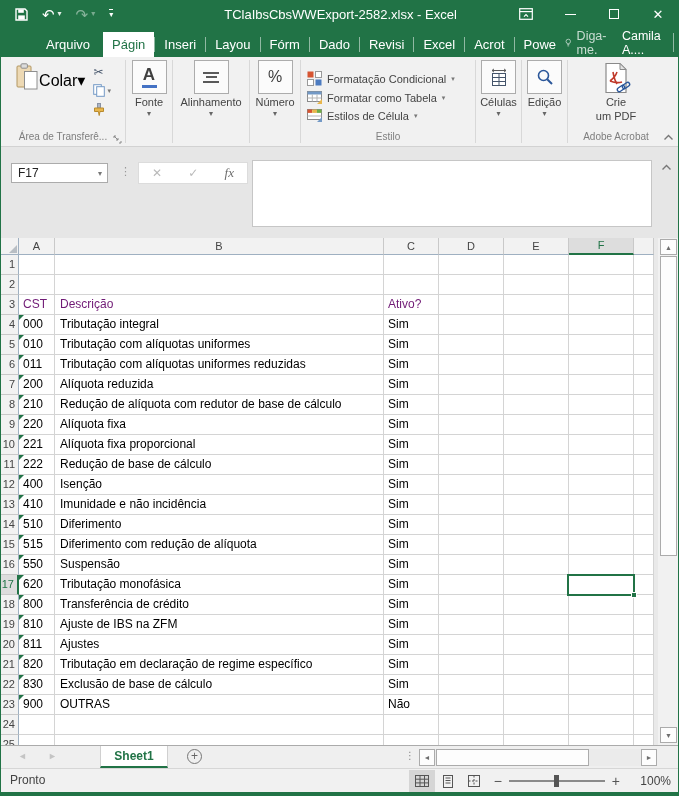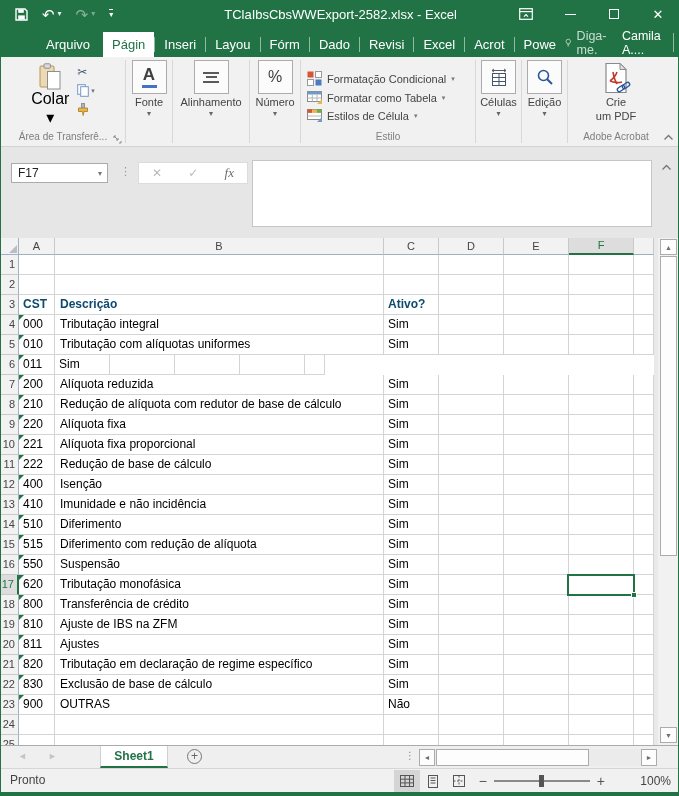--- a/index.html
+++ b/index.html
@@ -48,7 +48,7 @@
            display:flex;align-items:center;justify-content:center;}
   .g-clip{width:124px;}
   .clip-body{display:flex;align-items:flex-start;justify-content:center;gap:8px;}
-  .paste-btn{display:flex;flex-direction:column;align-items:center;padding-top:3px;}
+  .paste-btn{display:flex;align-items:flex-end;padding-top:3px;}
   .small-col{display:flex;flex-direction:column;gap:6px;padding-top:6px;}
   .small-btn{display:flex;align-items:center;font-size:12px;color:#44546A;line-height:1;}
   .small-btn .caret{font-size:7px;color:#777;margin-left:2px;}

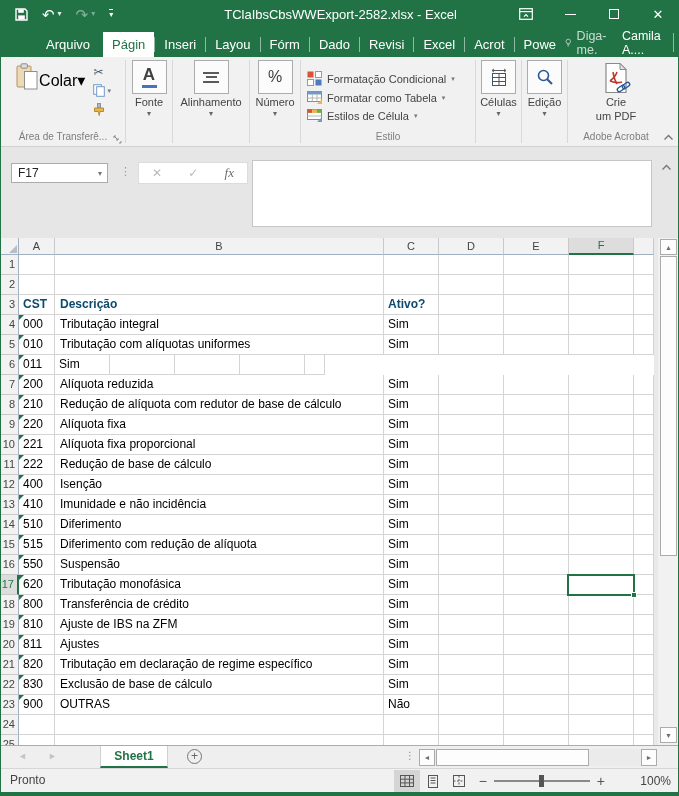--- a/index.html
+++ b/index.html
@@ -99,7 +99,7 @@
   .cell.cA{padding-left:4px;}
   .cell.cB{padding-left:5px;}
   .cell.cC{padding-left:4px;}
-  .cell.hdr3{font-weight:bold;color:#0c4a6e;}
+  .cell.hdr3{font-weight:normal;color:#701a75;}
   .tri{position:absolute;left:0;top:0;width:0;height:0;border-top:5px solid #217346;border-right:5px solid transparent;}
   .selection{position:absolute;left:566px;top:336px;width:68px;height:22px;border:2px solid #217346;background:transparent;}
   .handle{position:absolute;right:-4px;bottom:-4px;width:6px;height:6px;background:#217346;border:1px solid #fff;}

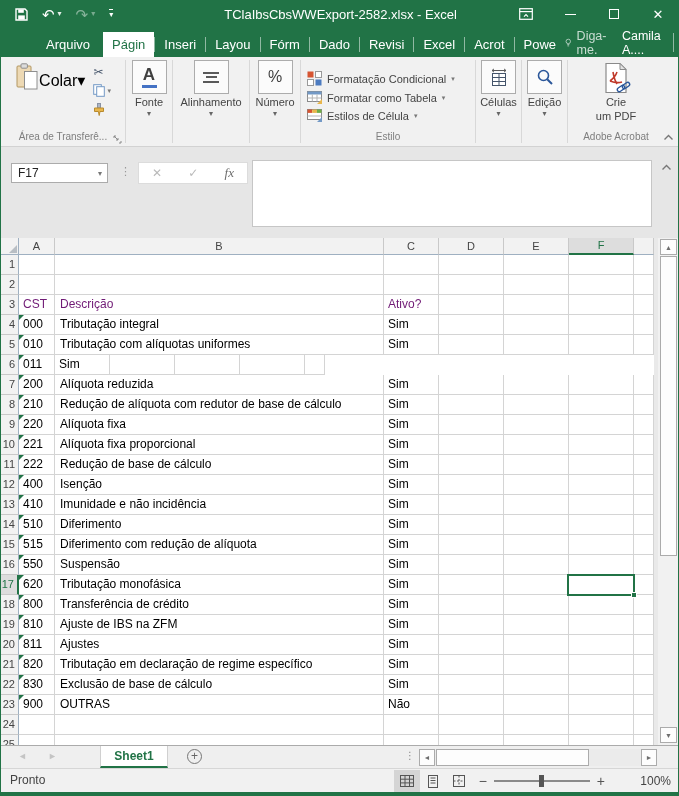--- a/index.html
+++ b/index.html
@@ -503,6 +503,7 @@
         <div class="gridrow">
           <div class="rowhdr">6</div>
           <div class="cell cA" style="width: 36px;">011<span class="tri"></span></div>
+          <div class="cell cB" style="width: 329px;">Tributação com alíquotas uniformes reduzidas</div>
           <div class="cell cC" style="width: 55px;">Sim</div>
           <div class="cell cD" style="width: 65px;"></div>
           <div class="cell cE" style="width: 65px;"></div>

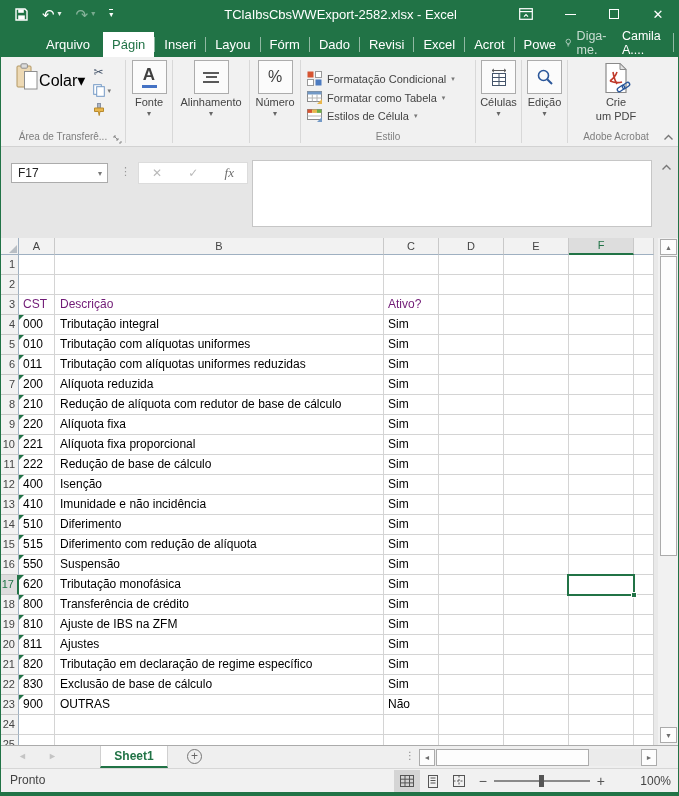--- a/index.html
+++ b/index.html
@@ -137,7 +137,7 @@
   .zslider{position:relative;width:96px;height:14px;}
   .ztrack{position:absolute;left:0;right:0;top:6px;height:2px;background:#8A8A8A;}
   .zthumb{position:absolute;left:45px;top:1px;width:5px;height:12px;background:#555;}
-  .zoom-label{font-size:12px;color:#444;margin-left:23px;width:36px;text-align:right;}
+  .zoom-label{font-size:12px;color:#444;margin-left:8px;width:36px;text-align:right;}
   .bottomedge{position:absolute;left:0;top:792px;width:679px;height:4px;background:#217346;}
   svg{display:block;}
 </style>

